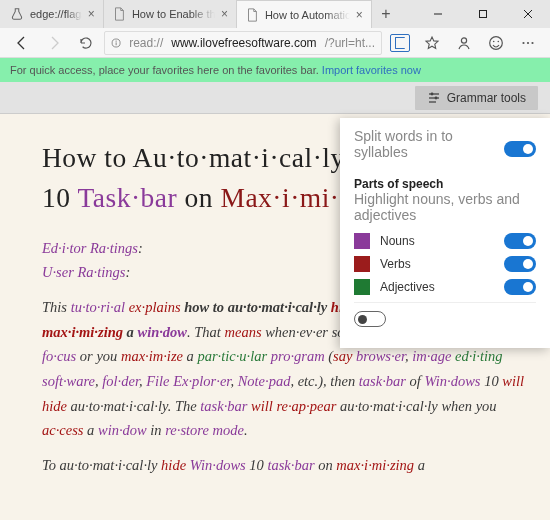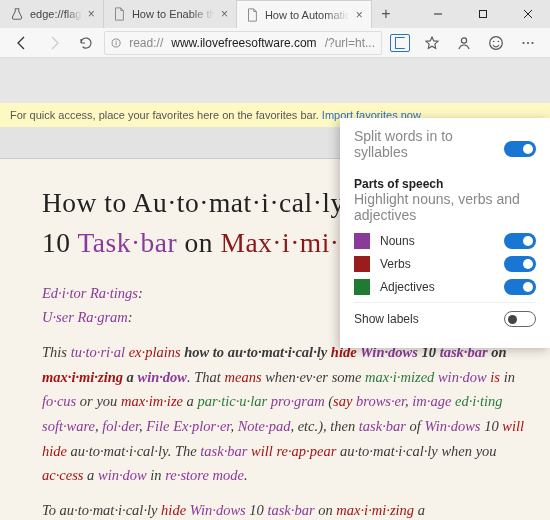--- a/index.html
+++ b/index.html
@@ -113,11 +113,10 @@
 
   
   .fav-bar {
-    background: #fef9c3;
+    background: #86efac;
     padding: 6px 10px;
     font-size: 11px;
     color: #555;
-    margin-top: 45px;
   }
   .fav-bar a { color: #2f6fbf; text-decoration: none; }
 

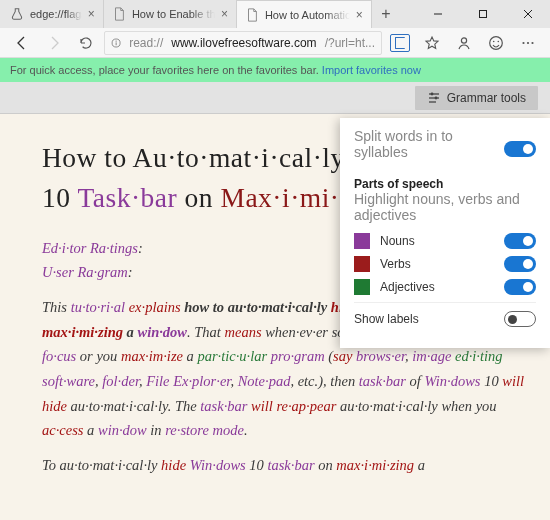--- a/index.html
+++ b/index.html
@@ -349,7 +349,7 @@
 
   <p>
     <a class="parsed" href="#">Ed·i·tor Ra·tings</a><span>:</span><br>
-    <a class="parsed" href="#">U·ser Ra·gram</a><span>:</span>
+    <a class="parsed" href="#">U·ser Ra·tings</a><span>:</span>
   </p>
 
   <p>This <a class="parsed noun" href="#">tu·to·ri·al</a> <span class="verb">ex·plains</span> <span class="b">how to au·to·mat·i·cal·ly <span class="verb">hide</span> <span class="noun">Win·dows</span> 10 <span class="noun">task·bar</span> on <span class="verb">max·i·mi·zing</span> a <span class="noun">win·dow</span></span>. That <span class="verb">means</span> when·ev·er some <span class="adj">max·i·mized</span> <span class="noun">win·dow</span> <span class="verb">is</span> in <span class="noun">fo·cus</span> or you <span class="verb">max·im·ize</span> a <span class="adj">par·tic·u·lar</span> <span class="noun">pro·gram</span> (<span class="verb">say</span> <span class="noun">brows·er</span>, <span class="noun">im·age</span> <span class="adj">ed·i·ting</span> <span class="noun">soft·ware</span>, <span class="noun">fol·der</span>, <a class="parsed noun" href="#">File Ex·plor·er</a>, <a class="parsed noun" href="#">Note·pad</a>, etc.), then <span class="noun">task·bar</span> of <span class="noun">Win·dows</span> 10 <span class="verb">will</span> <span class="verb">hide</span> au·to·mat·i·cal·ly. The <span class="noun">task·bar</span> <span class="verb">will</span> <span class="verb">re·ap·pear</span> au·to·mat·i·cal·ly when you <span class="verb">ac·cess</span> a <span class="noun">win·dow</span> in <span class="noun">re·store</span> <span class="noun">mode</span>.</p>

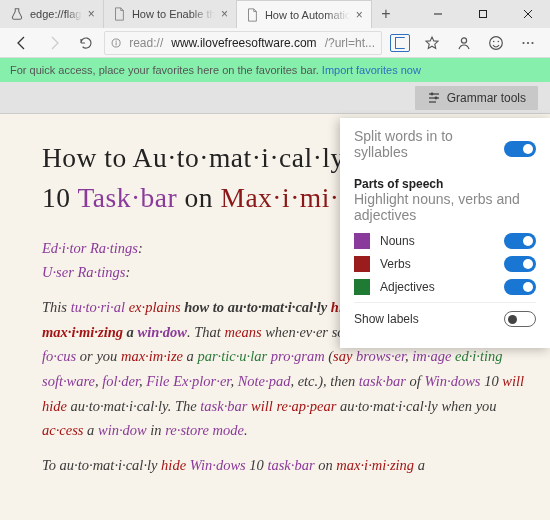--- a/index.html
+++ b/index.html
@@ -387,7 +387,6 @@
   <div class="gt-sep"></div>
 
   <div class="gt-row">
-    <div class="label">Show labels</div>
     <div class="toggle off"></div>
   </div>
 </div>

